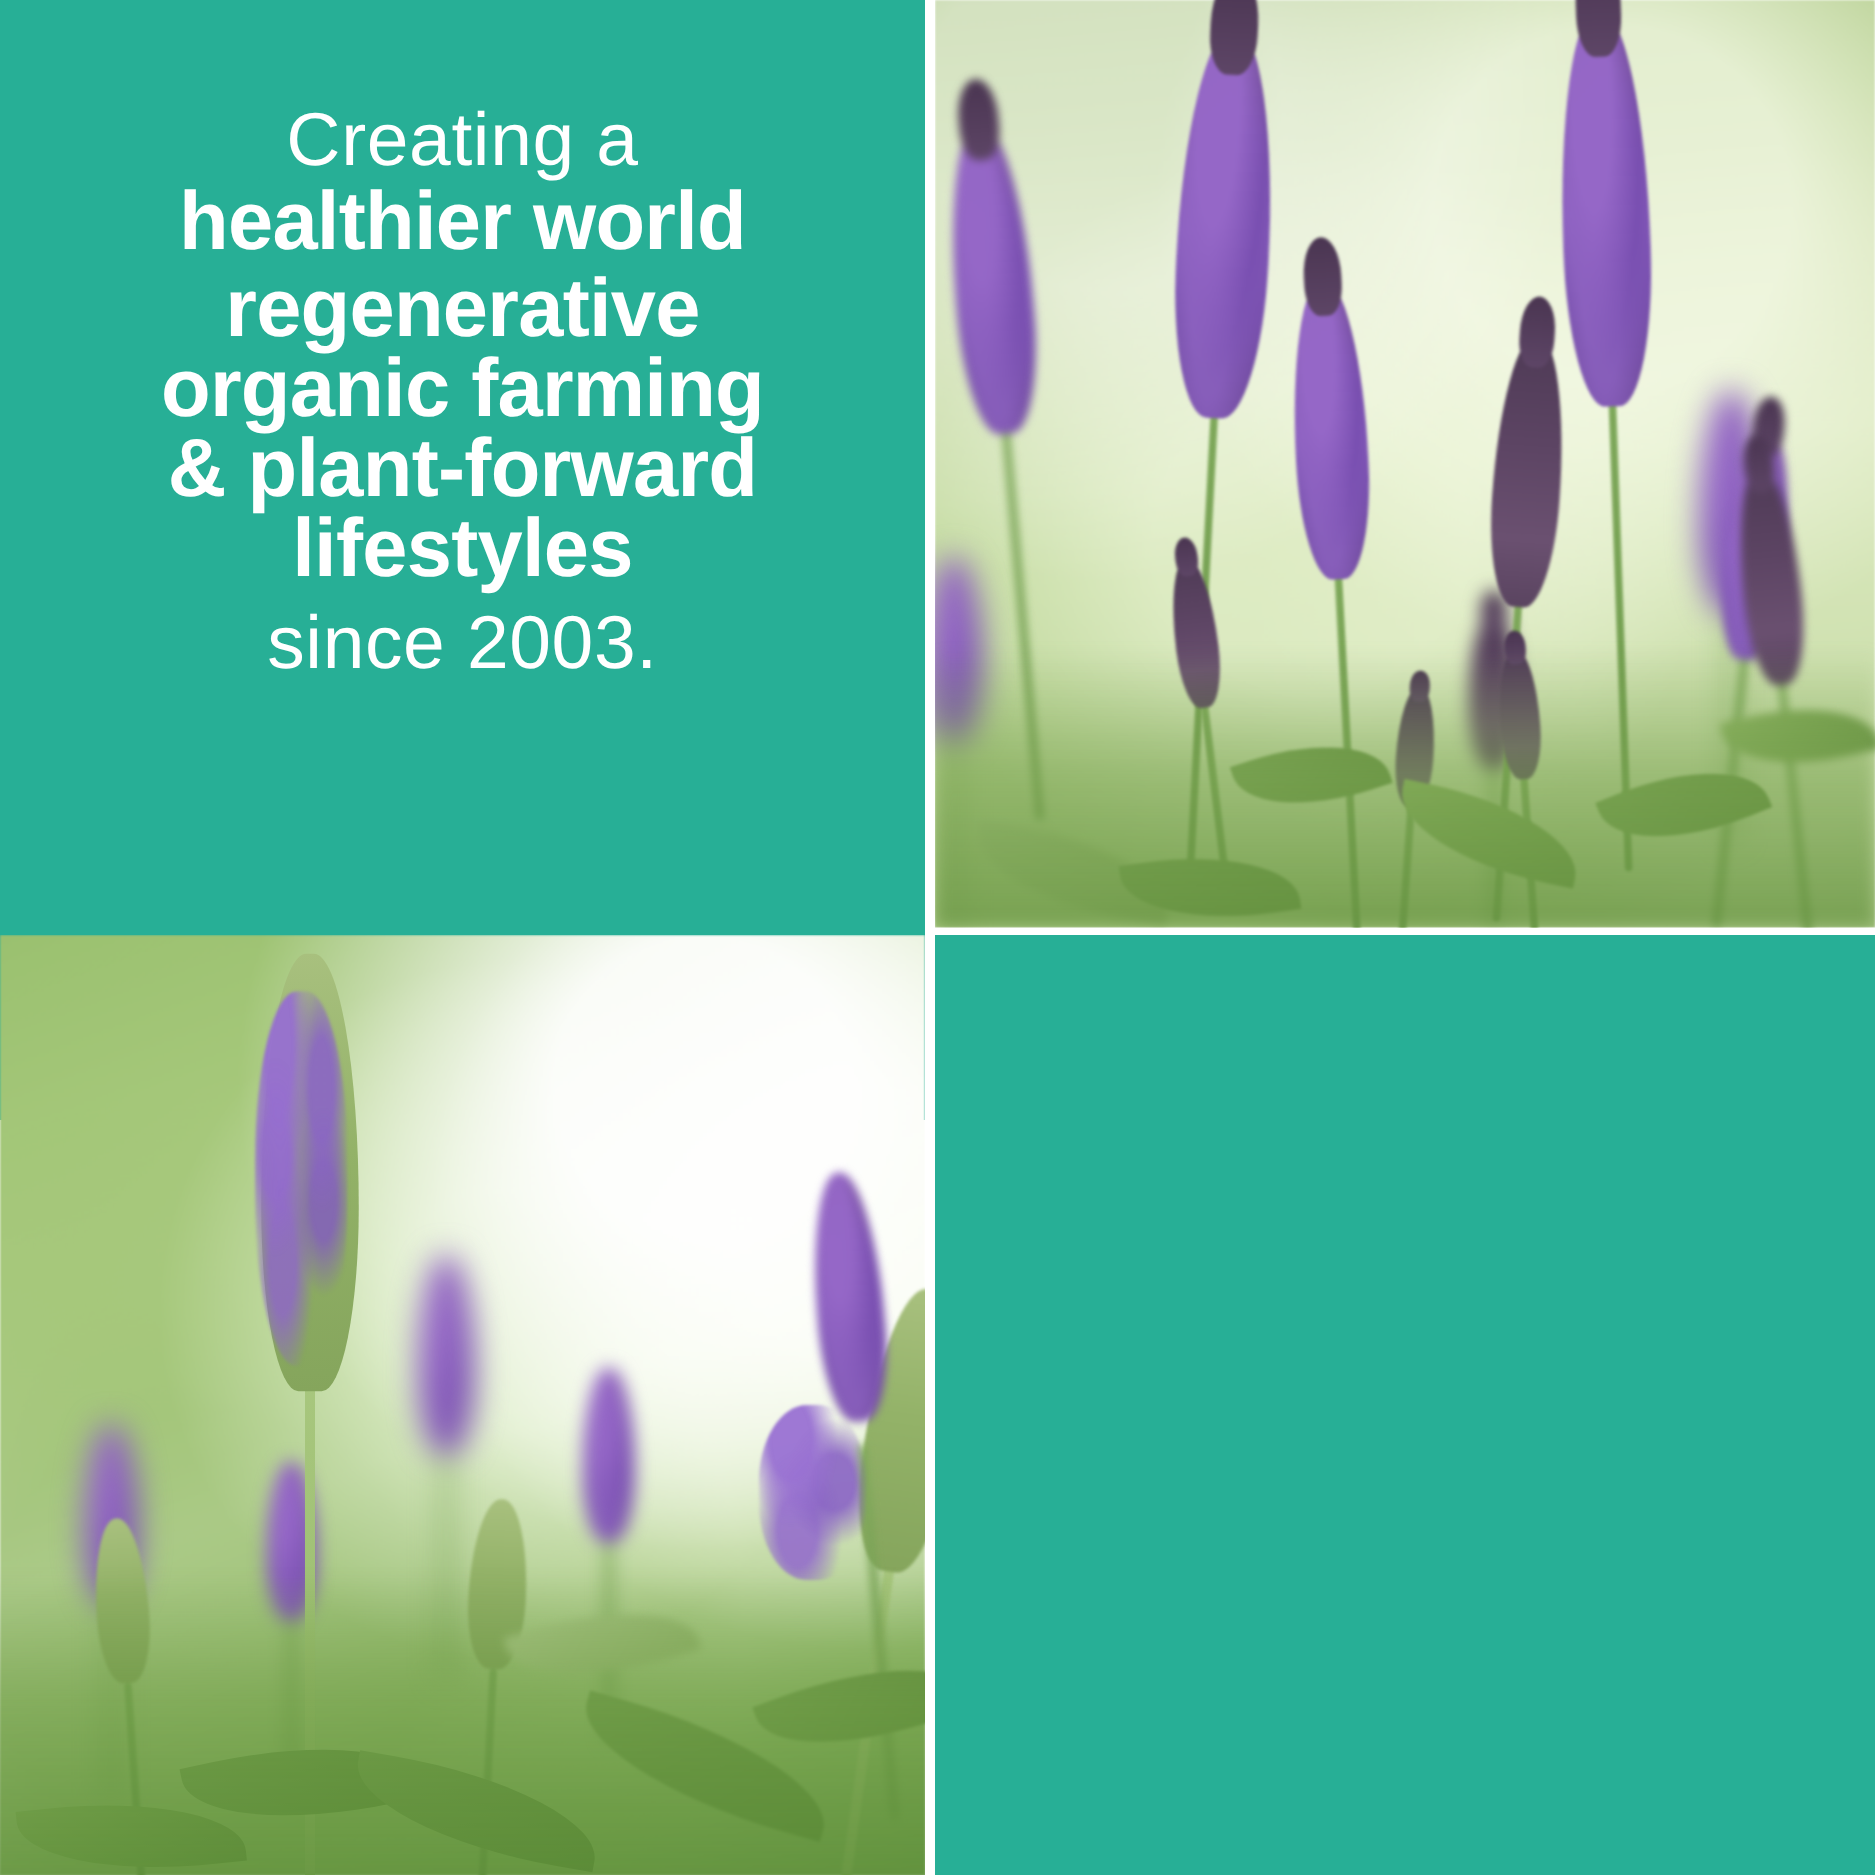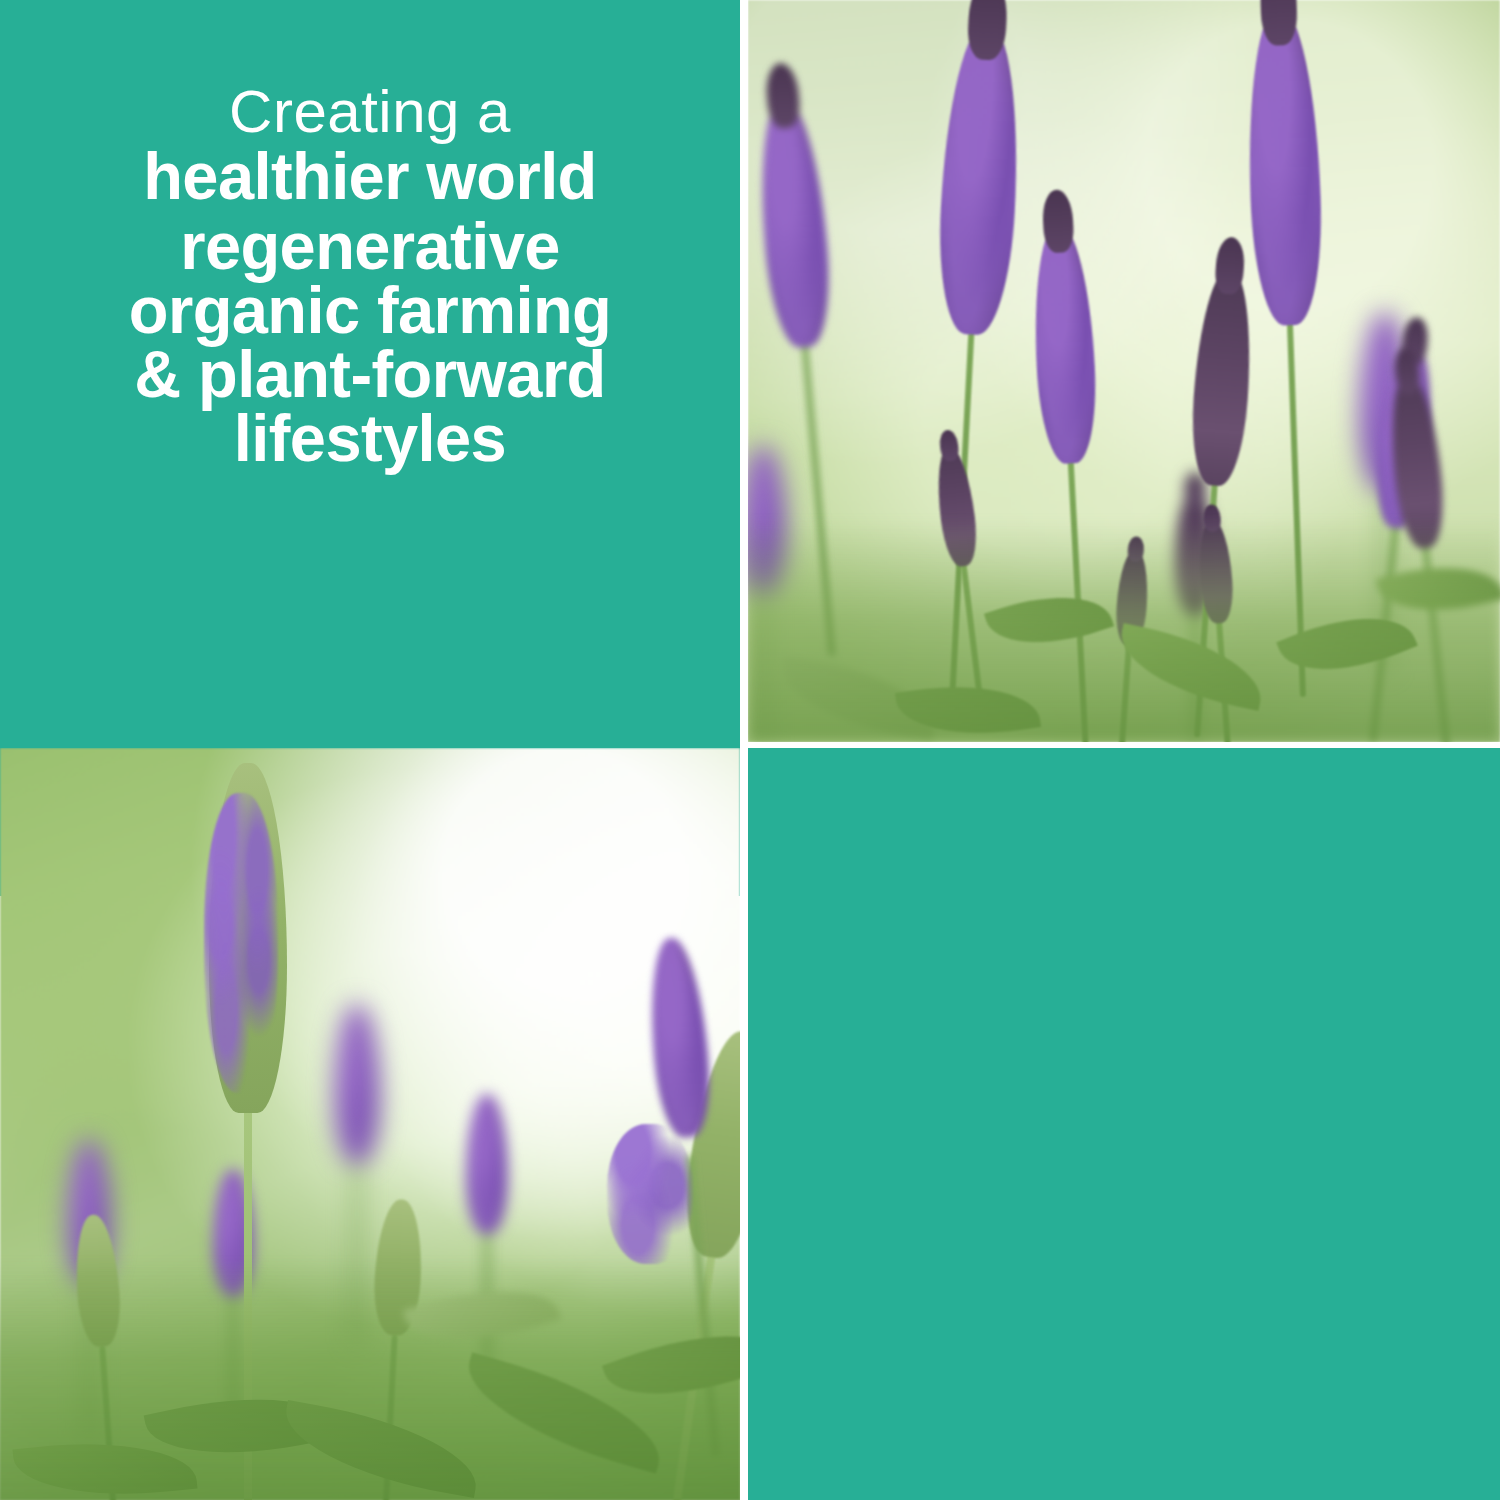--- a/index.html
+++ b/index.html
@@ -153,6 +153,7 @@
       <span class="ln bold l5">organic farming</span>
       <span class="ln bold l6">&amp; plant-forward</span>
       <span class="ln bold l7">lifestyles</span>
+      <span class="ln light l8">since 2003.</span>
     </div>
   </div>
 

